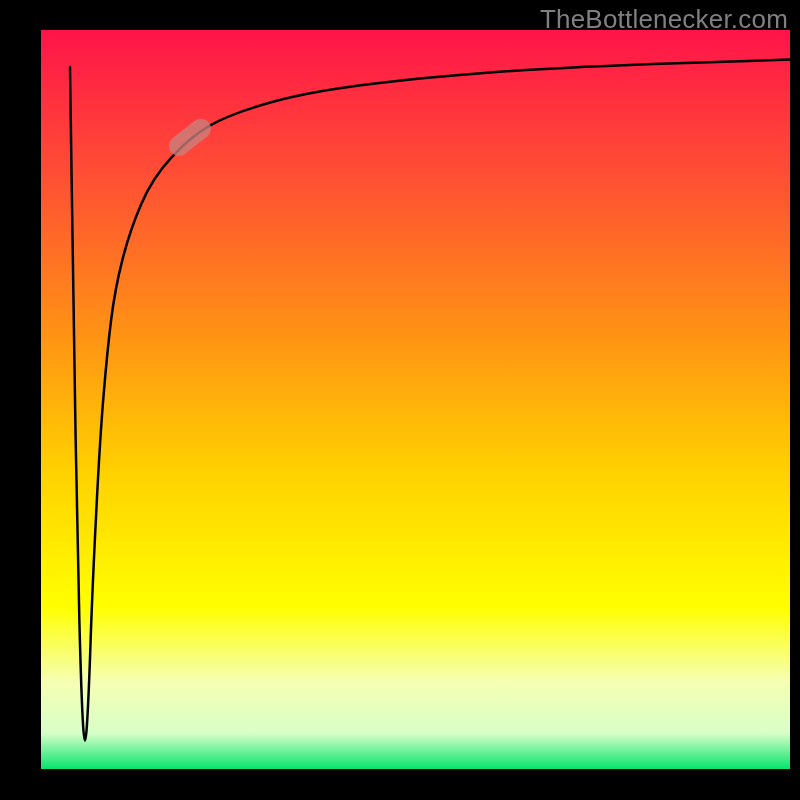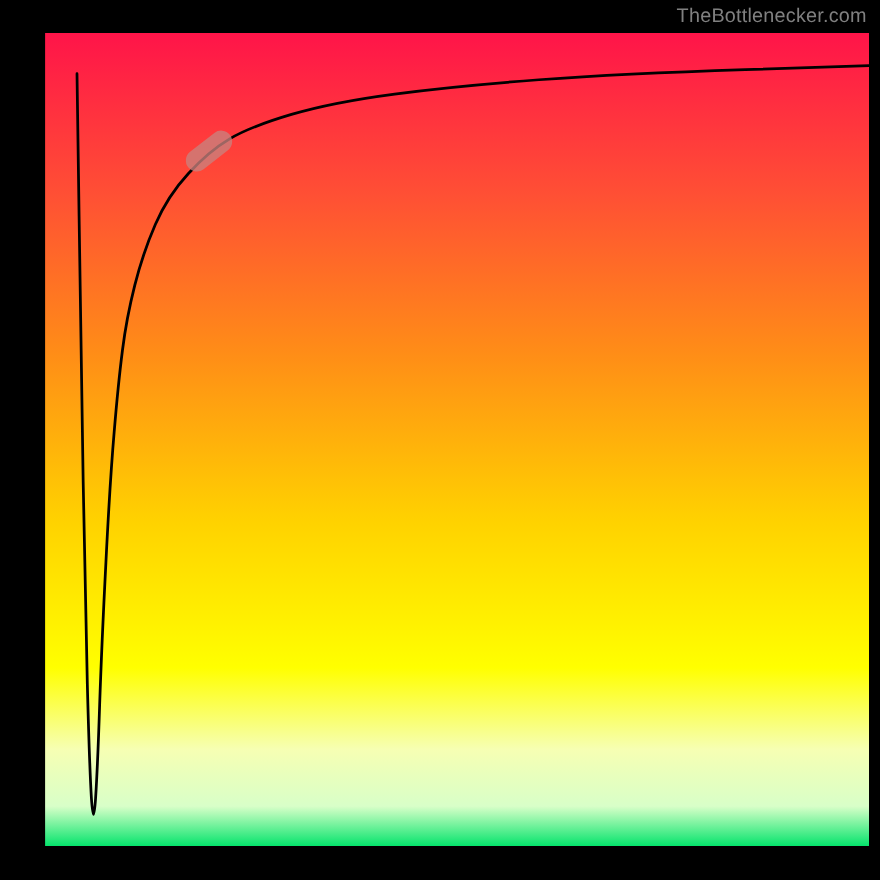--- a/index.html
+++ b/index.html
@@ -23,7 +23,7 @@
     top: 4px;
     right: 12px;
     font-family: Arial, Helvetica, sans-serif;
-    font-size: 18px;
+    font-size: 26px;
     color: #808080;
     letter-spacing: 0.2px;
     user-select: none;

